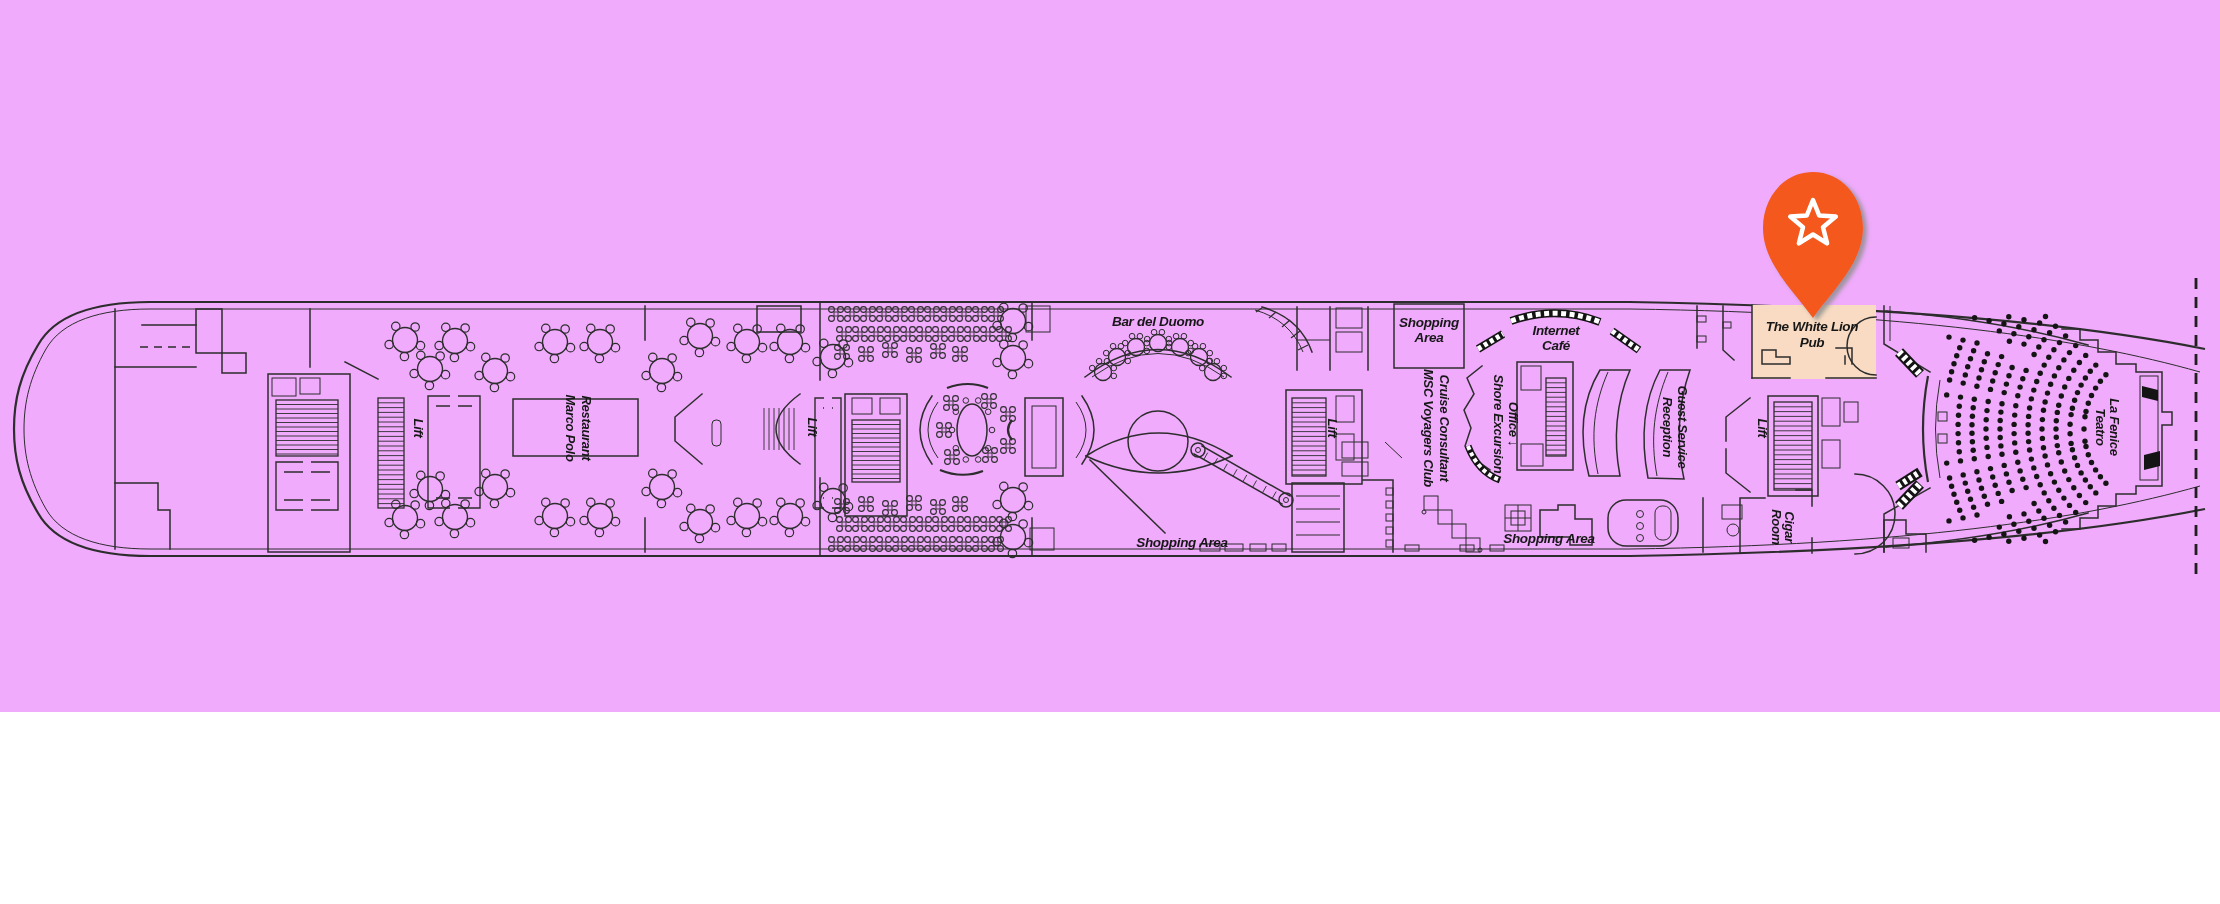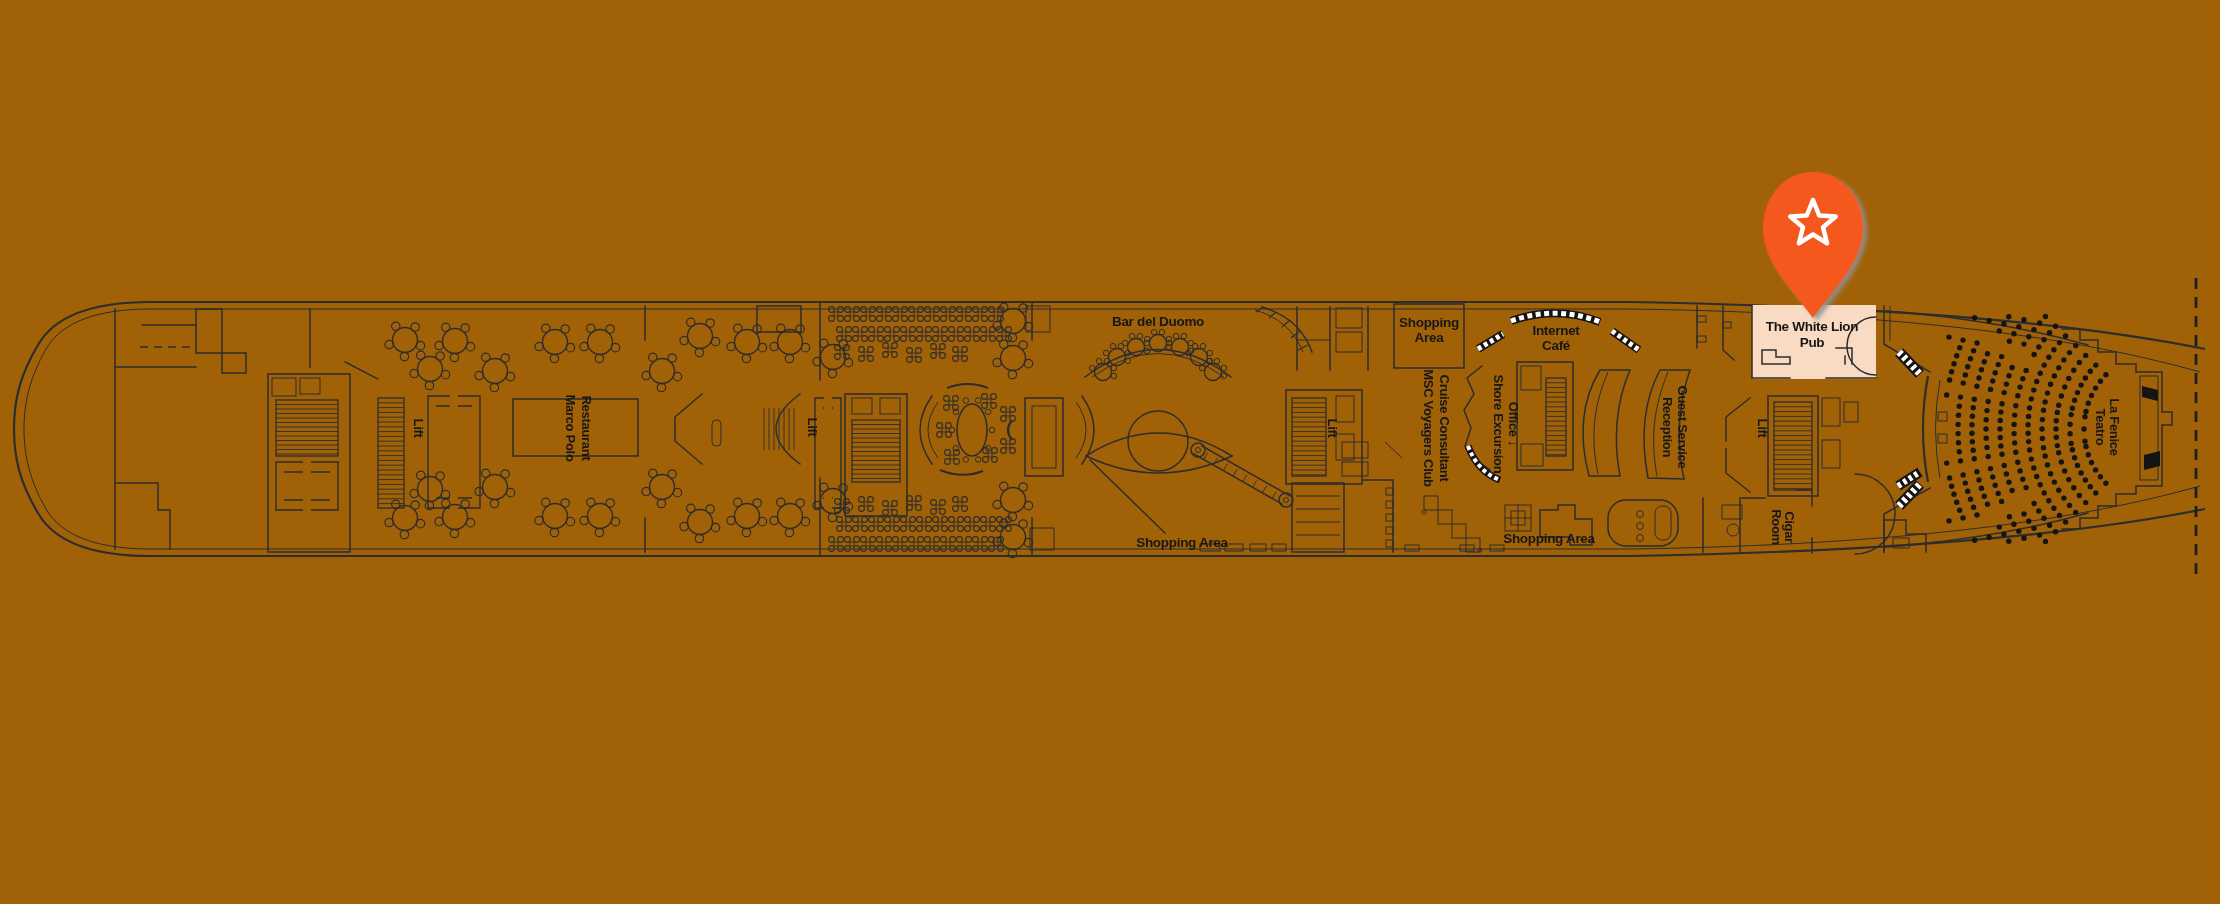--- a/index.html
+++ b/index.html
@@ -3,7 +3,7 @@
 <meta charset="utf-8">
 <style>
   html,body{margin:0;padding:0;background:#ffffff;}
-  .stage-wrap{position:relative;width:2220px;height:904px;background:#a16207;overflow:hidden;}
+  .stage-wrap{position:relative;width:2220px;height:712px;background:#f0abfc;overflow:hidden;font-style:italic;}
   svg{display:block;}
   .w{stroke:#2d2d2d;fill:none;stroke-width:1.5;stroke-linecap:square;}
   .w2{stroke:#2d2d2d;fill:none;stroke-width:2.2;}

